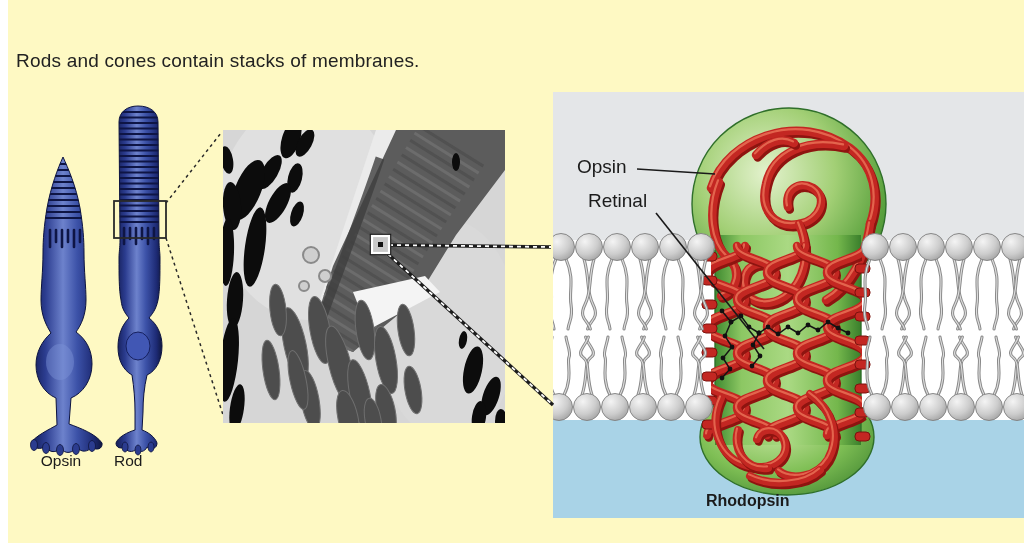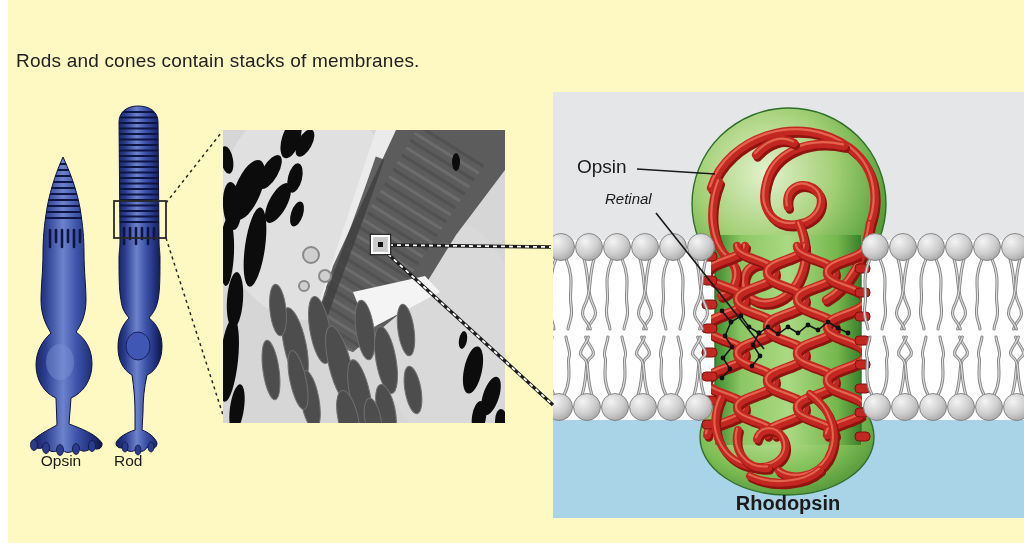--- a/index.html
+++ b/index.html
@@ -10,7 +10,7 @@
   #left-title{left:8px;top:50px;}
   #right-title{left:545px;top:50px;}
   #opsin-label{left:569px;top:156px;font-size:19px;}
-  #retinal-label{left:597px;top:190px;font-size:15px;font-style:italic;}
+  #retinal-label{left:580px;top:190px;font-size:19px;}
   #rhodopsin-label{left:698px;top:492px;width:164px;text-align:center;font-size:20px;font-weight:bold;}
   #cone-label{left:30px;top:452px;width:46px;text-align:center;font-size:15.5px;}
   #rod-label{left:106px;top:452px;width:46px;font-size:15.5px;}

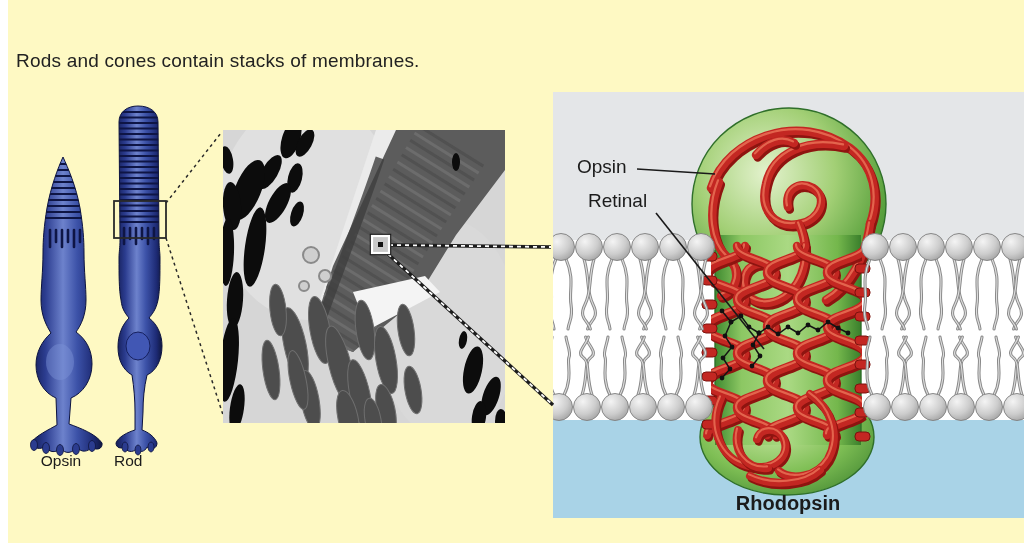--- a/index.html
+++ b/index.html
@@ -11,7 +11,7 @@
   #right-title{left:545px;top:50px;}
   #opsin-label{left:569px;top:156px;font-size:19px;}
   #retinal-label{left:580px;top:190px;font-size:19px;}
-  #rhodopsin-label{left:698px;top:492px;width:164px;text-align:center;font-size:20px;font-weight:bold;}
+  #rhodopsin-label{left:698px;top:492px;width:164px;text-align:left;font-size:16px;font-weight:bold;}
   #cone-label{left:30px;top:452px;width:46px;text-align:center;font-size:15.5px;}
   #rod-label{left:106px;top:452px;width:46px;font-size:15.5px;}
   svg{position:absolute;left:0;top:0;}

